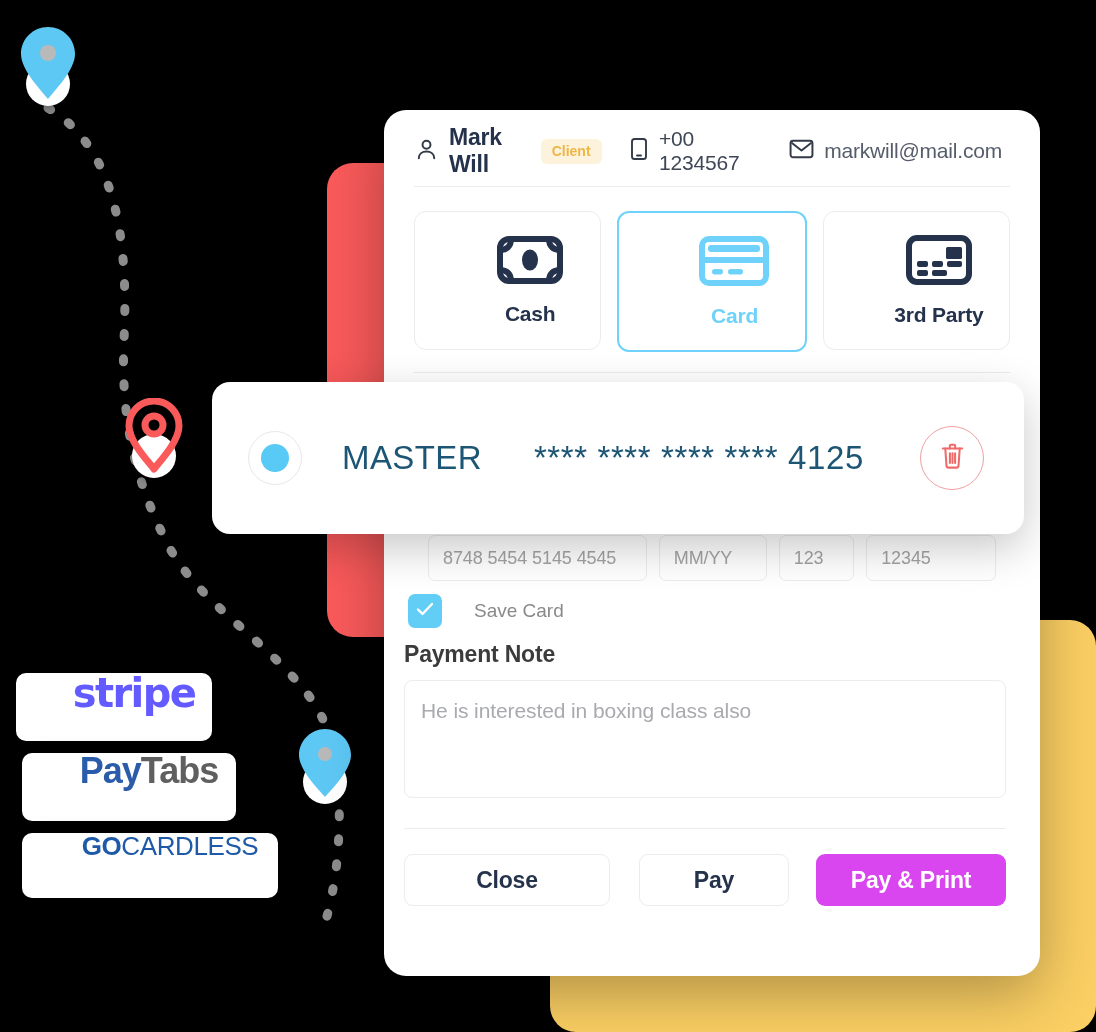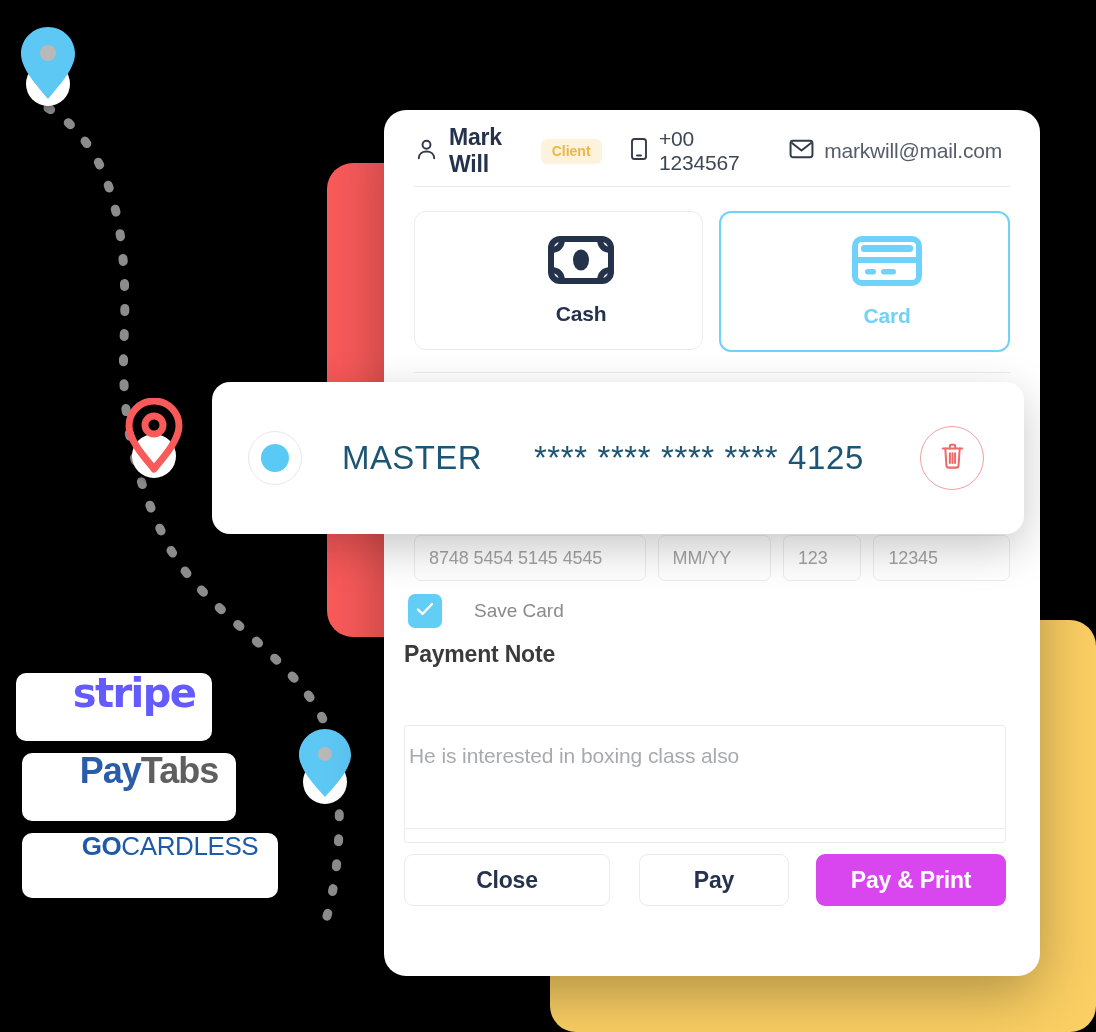--- a/index.html
+++ b/index.html
@@ -516,6 +516,20 @@
         <span class="method-label">Card</span>
       </div>
 
+      <div class="method">
+        <span>
+          <svg width="66" height="50" viewBox="0 0 66 50">
+            <rect x="3" y="3" width="60" height="44" rx="8" fill="none" stroke="#25324b" stroke-width="6"></rect>
+            <rect x="40" y="12" width="16" height="12" rx="1.5" fill="#25324b"></rect>
+            <rect x="11" y="26" width="11" height="6" rx="2" fill="#25324b"></rect>
+            <rect x="26" y="26" width="11" height="6" rx="2" fill="#25324b"></rect>
+            <rect x="41" y="26" width="15" height="6" rx="2" fill="#25324b"></rect>
+            <rect x="11" y="35" width="11" height="6" rx="2" fill="#25324b"></rect>
+            <rect x="26" y="35" width="15" height="6" rx="2" fill="#25324b"></rect>
+          </svg>
+        </span>
+        <span class="method-label">3rd Party</span>
+      </div>
     </div>
 
     <div class="panel-divider"></div>

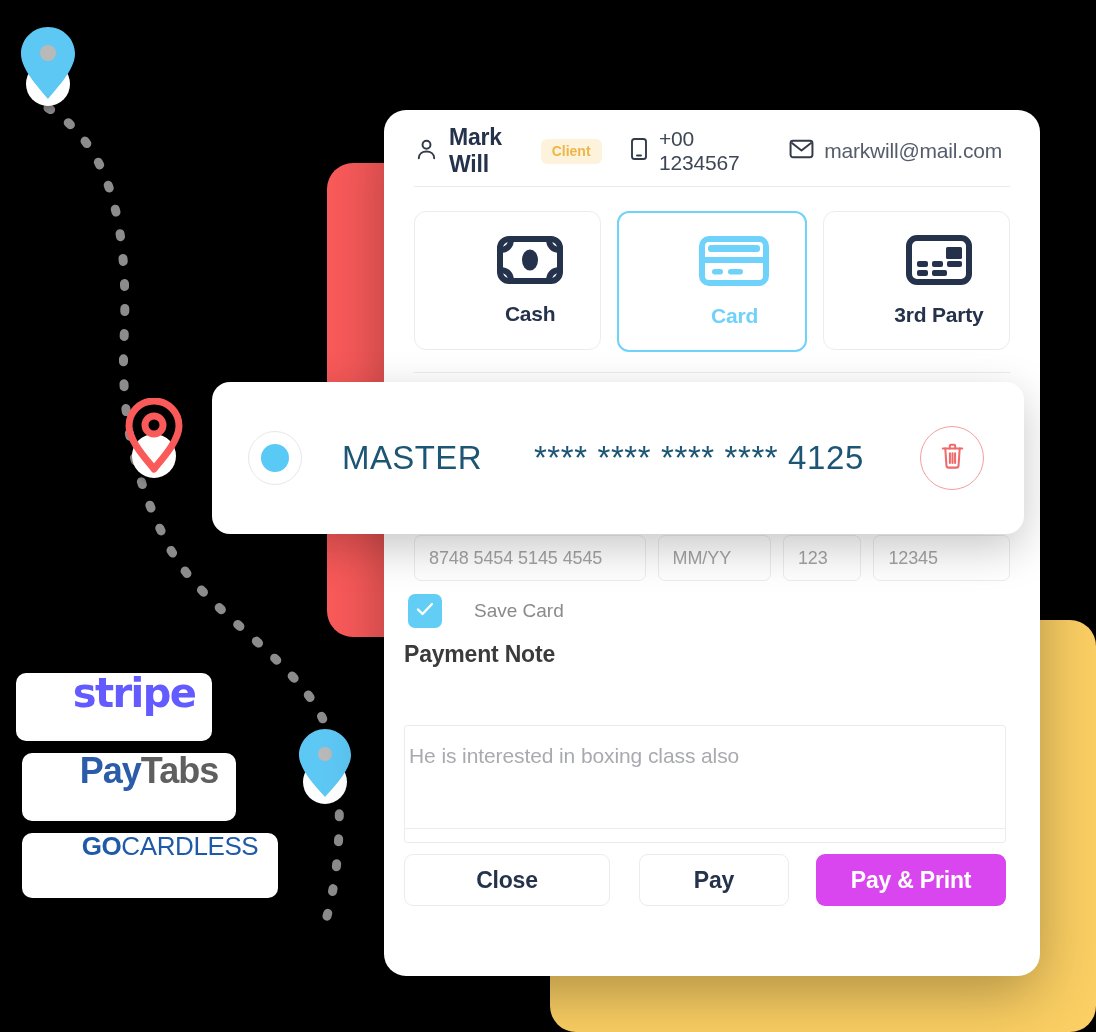--- a/index.html
+++ b/index.html
@@ -273,7 +273,7 @@
   .fields {
     display: flex;
     gap: 12px;
-    padding: 0 30px;
+    padding: 0 44px;
     position: absolute;
     left: 0;
     top: 425px;

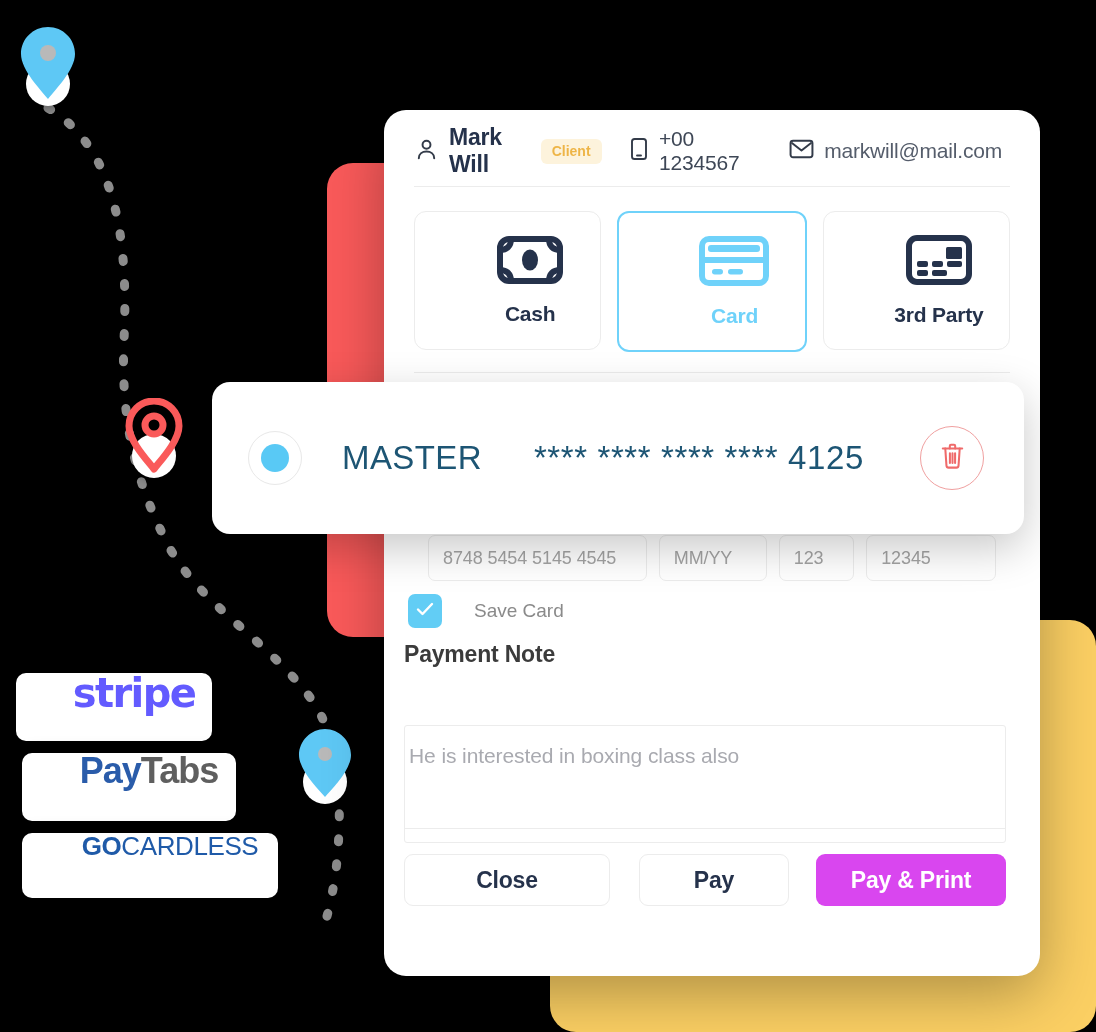--- a/index.html
+++ b/index.html
@@ -340,12 +340,11 @@
     width: 602px;
     height: 118px;
     border: 1.5px solid #ececec;
-    border-radius: 3px;
+    border-radius: 8px;
     box-sizing: border-box;
-    padding: 18px 4px;
+    padding: 18px 16px;
     background: #ffffff;
     cursor: text;
-    margin-top: 45px;
   }
   .note-box .ph {
     font-size: 21px;

